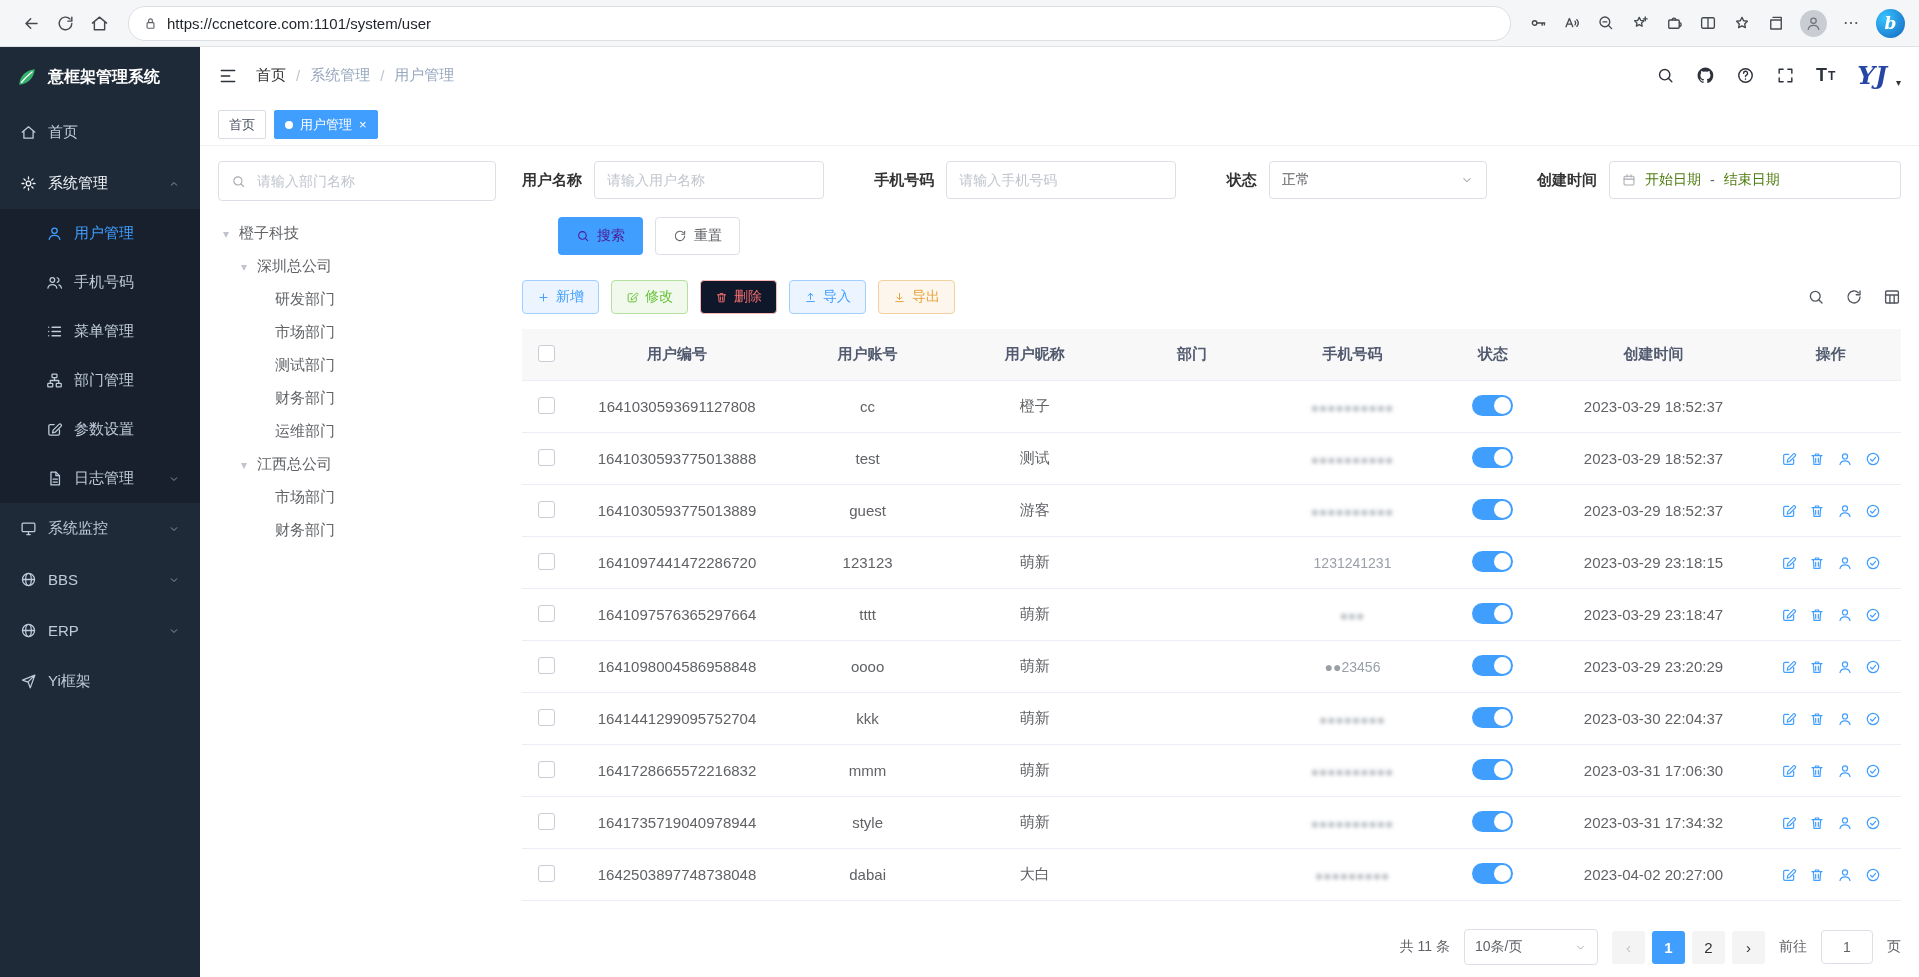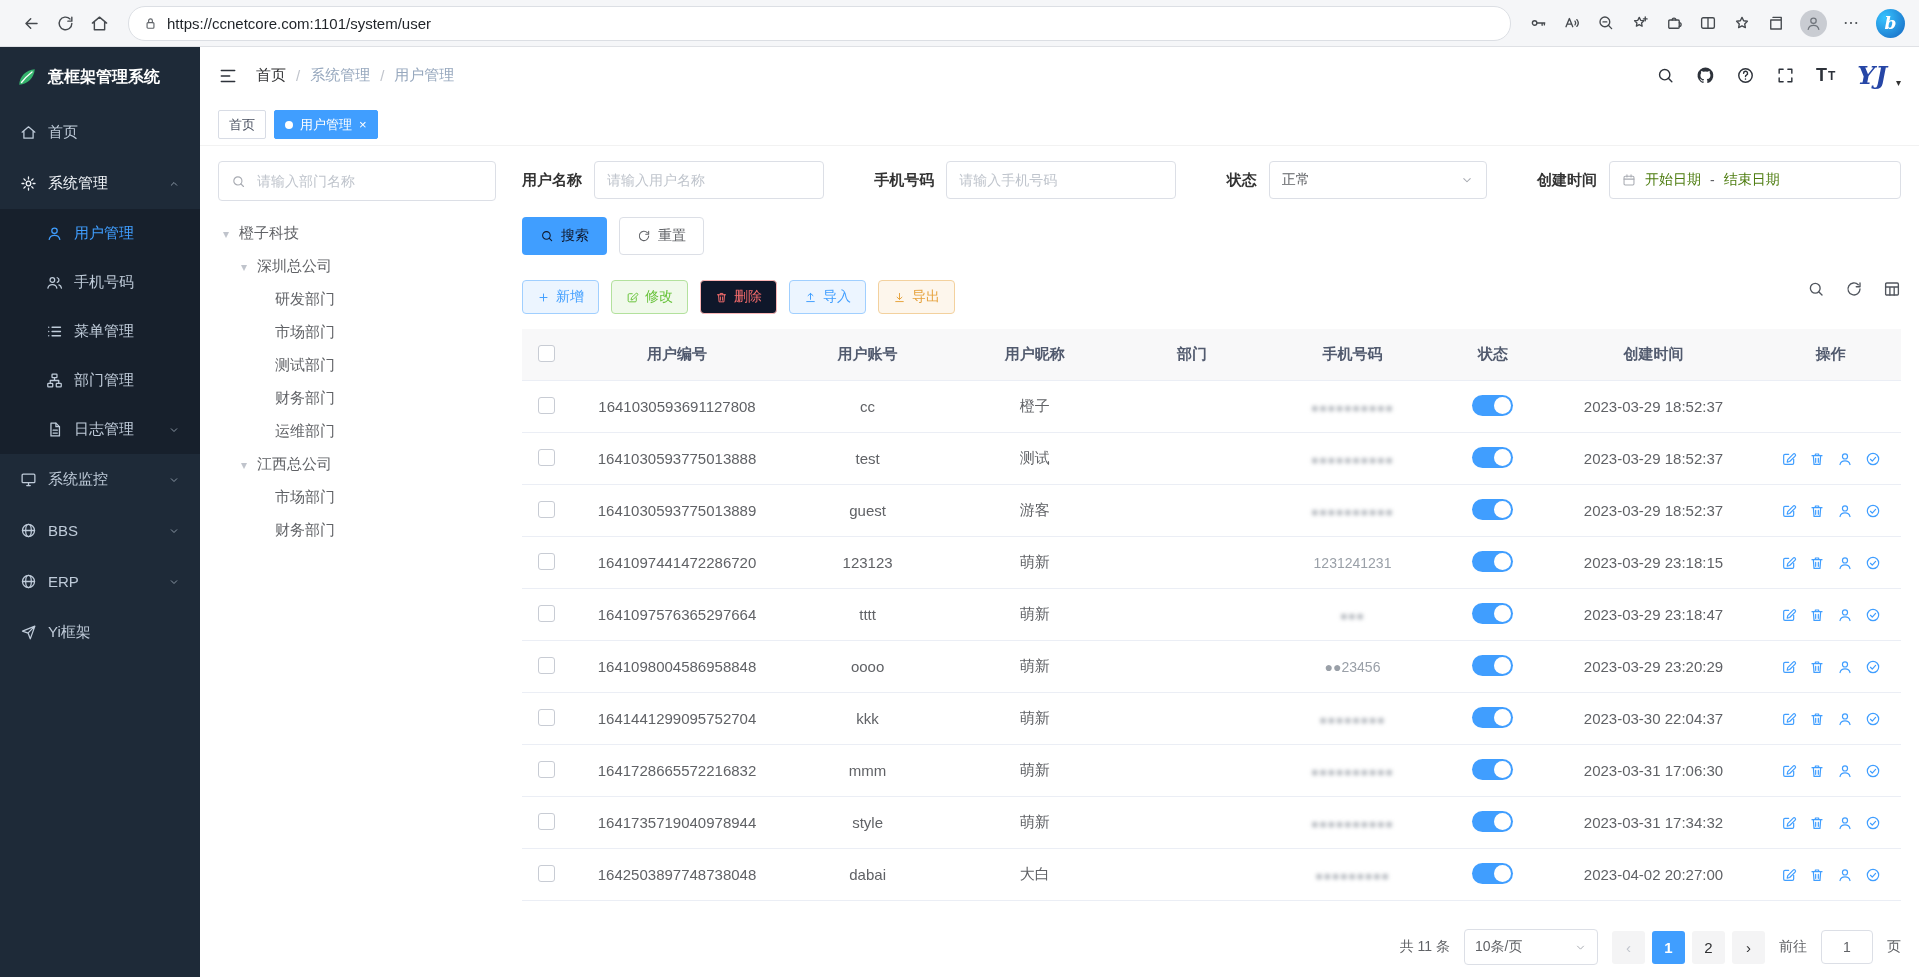--- a/index.html
+++ b/index.html
@@ -79,7 +79,7 @@
   .btn-row{margin-top:18px;display:flex;gap:12px;}
   .btn{height:38px;padding:0 17px;border-radius:4px;font-size:14px;display:inline-flex;align-items:center;gap:7px;cursor:pointer;border:1px solid transparent;background:none;font-family:inherit;}
   .btn .i{font-size:14px;}
-  .btn-primary{background:#409eff;color:#0f172a;}
+  .btn-primary{background:#409eff;color:#4c1d95;margin-left:36px;}
   .btn-default{background:#fff;border-color:#dcdfe6;color:#606266;}
 
   .toolbar-row{margin-top:25px;display:flex;align-items:flex-start;}

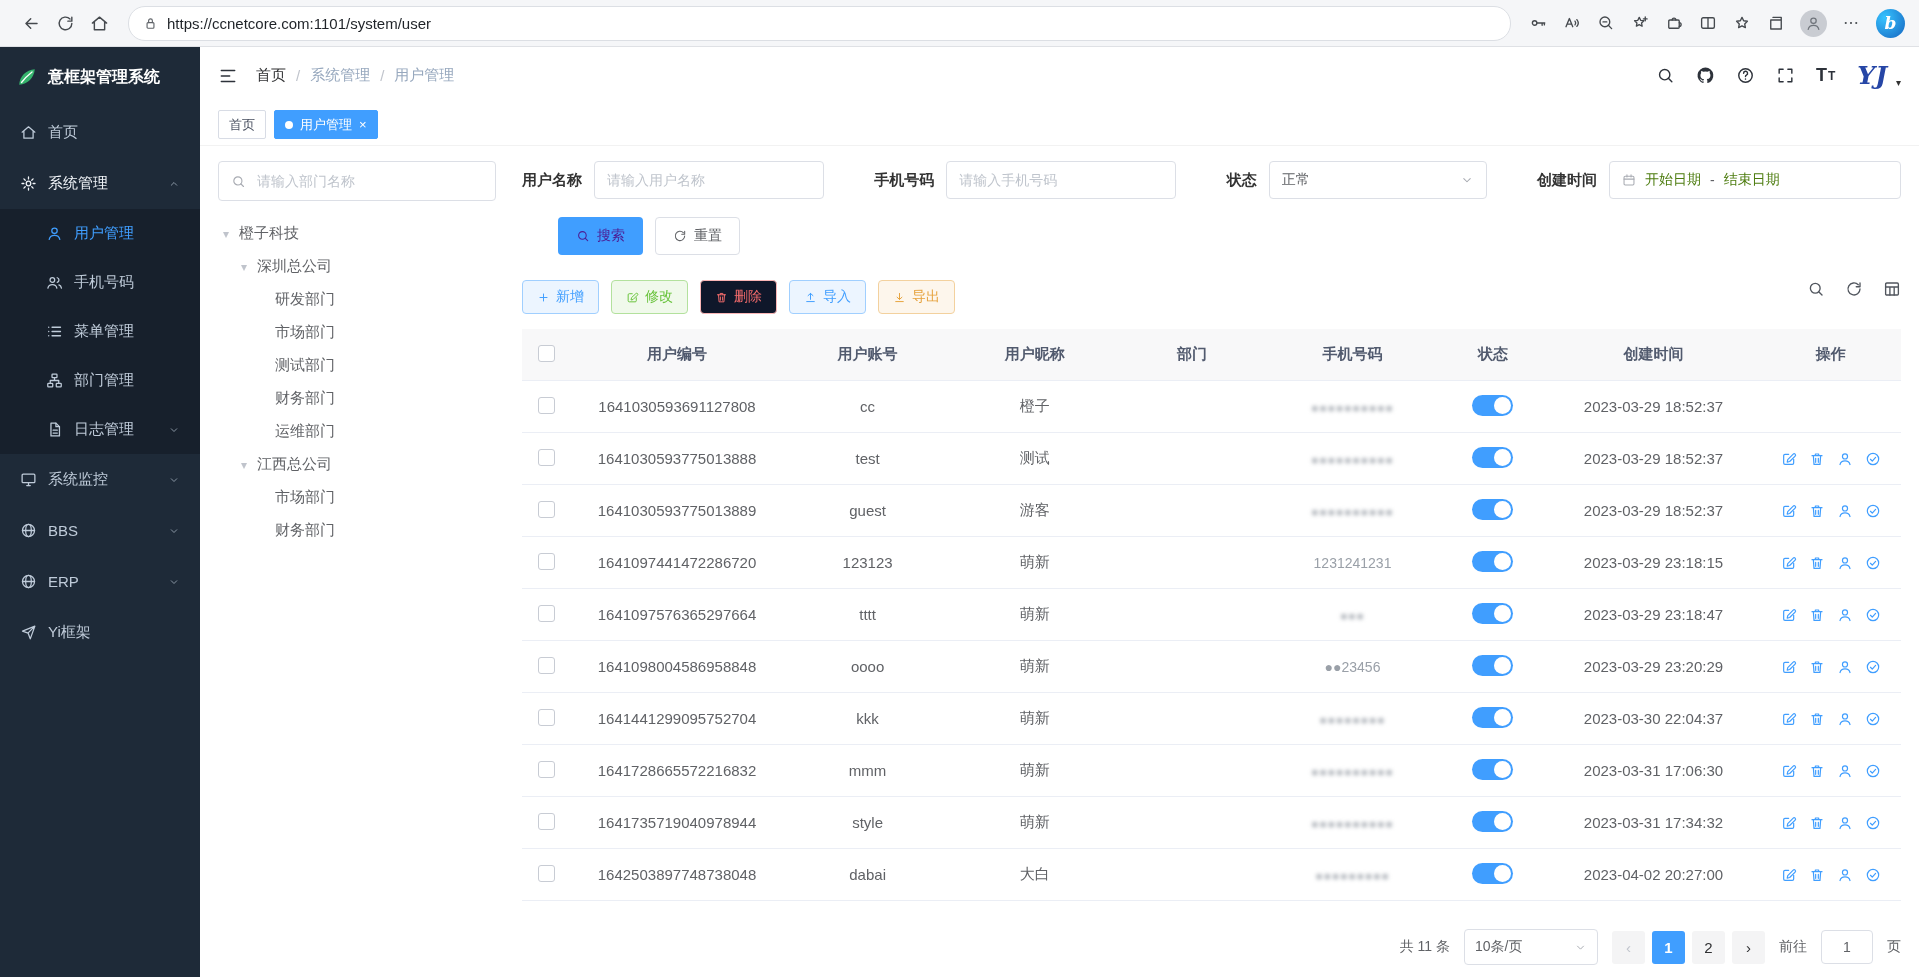--- a/index.html
+++ b/index.html
@@ -82,7 +82,7 @@
   .btn-primary{background:#409eff;color:#4c1d95;margin-left:36px;}
   .btn-default{background:#fff;border-color:#dcdfe6;color:#606266;}
 
-  .toolbar-row{margin-top:25px;display:flex;align-items:flex-start;}
+  .toolbar-row{margin-top:25px;display:flex;align-items:center;}
   .toolbar-left{display:flex;gap:12px;}
   .tbtn{height:34px;padding:0 14px;border-radius:4px;font-size:14px;display:inline-flex;align-items:center;gap:6px;cursor:pointer;border:1px solid;font-family:inherit;}
   .tbtn .i{font-size:13px;}

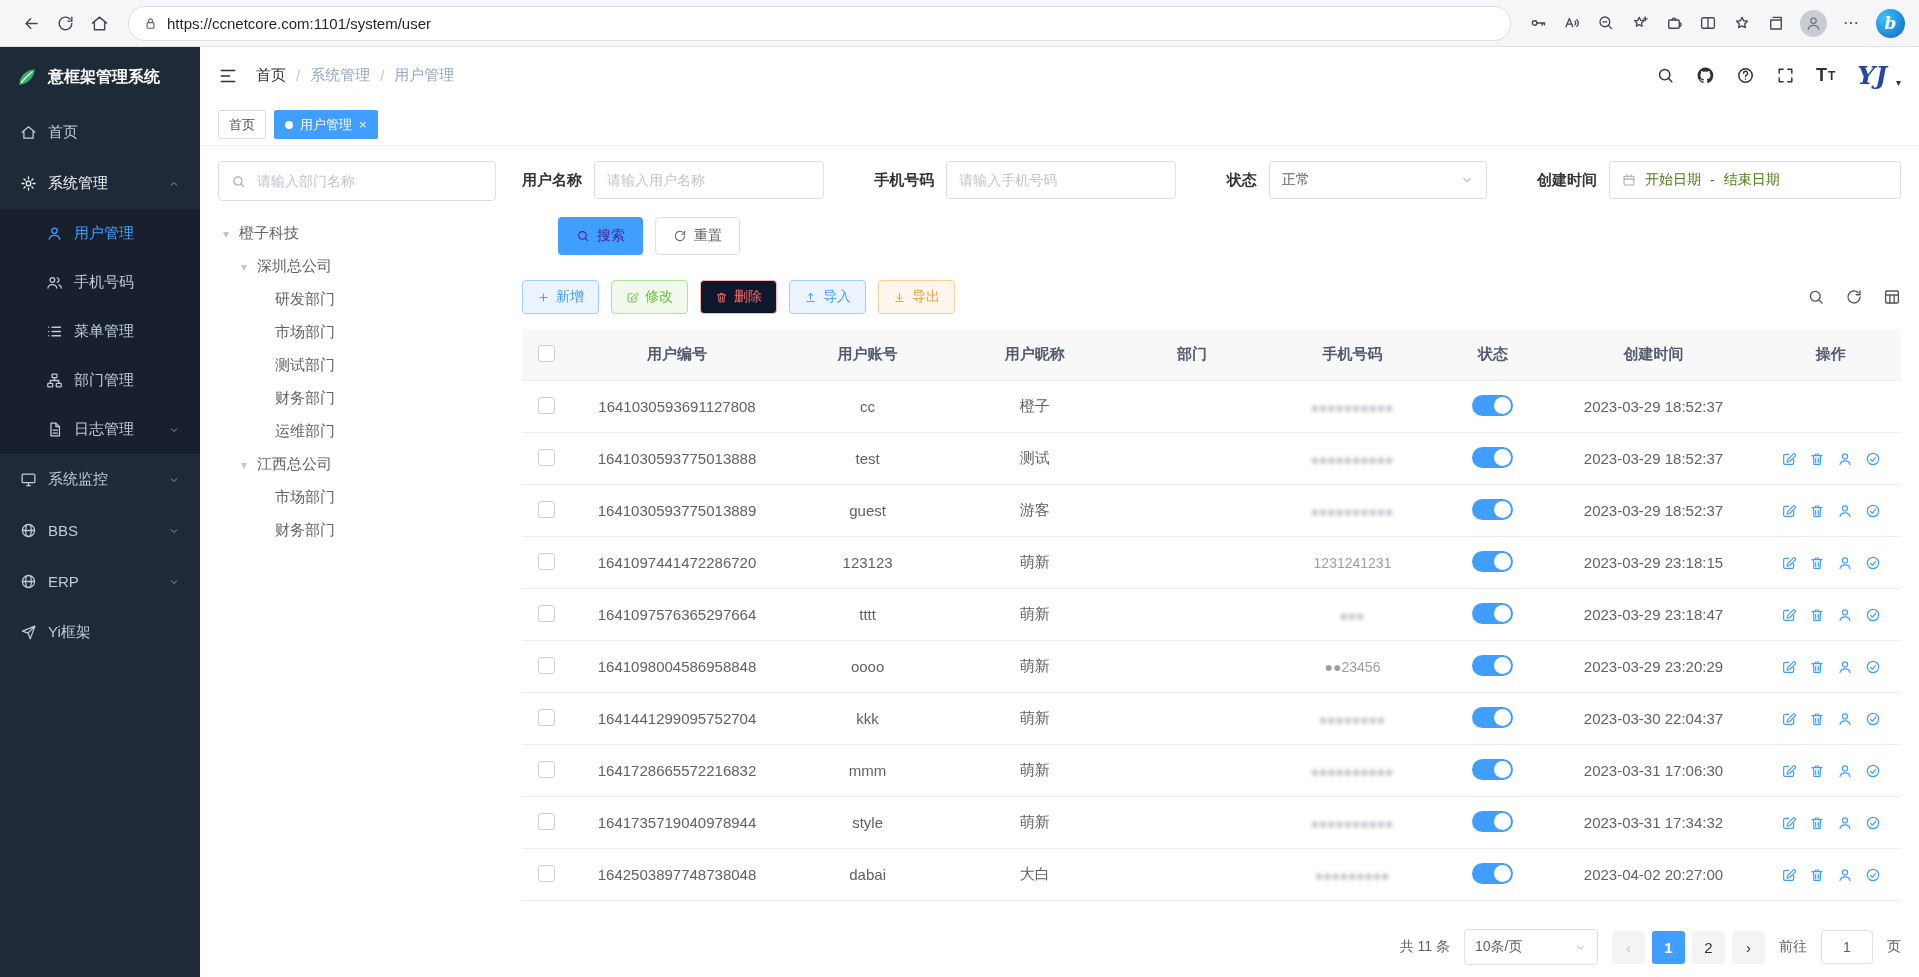--- a/index.html
+++ b/index.html
@@ -305,6 +305,15 @@
                 </svg>
               </span>
               <span>部门管理</span>
+            </div>
+            <div class="menu-item">
+              <span class="mi-icon i">
+                <svg viewBox="0 0 24 24" fill="none" stroke="currentColor" stroke-width="1.8" stroke-linecap="round" stroke-linejoin="round">
+                  <path d="M11.5 5H6a2 2 0 0 0-2 2v11a2 2 0 0 0 2 2h11a2 2 0 0 0 2-2v-5.5"></path>
+                  <path d="M18.3 4.7a2 2 0 0 1 2.9 2.9L13 15.8l-3.7.8.8-3.7z"></path>
+                </svg>
+              </span>
+              <span>参数设置</span>
             </div>
             <div class="menu-item">
               <span class="mi-icon i">

